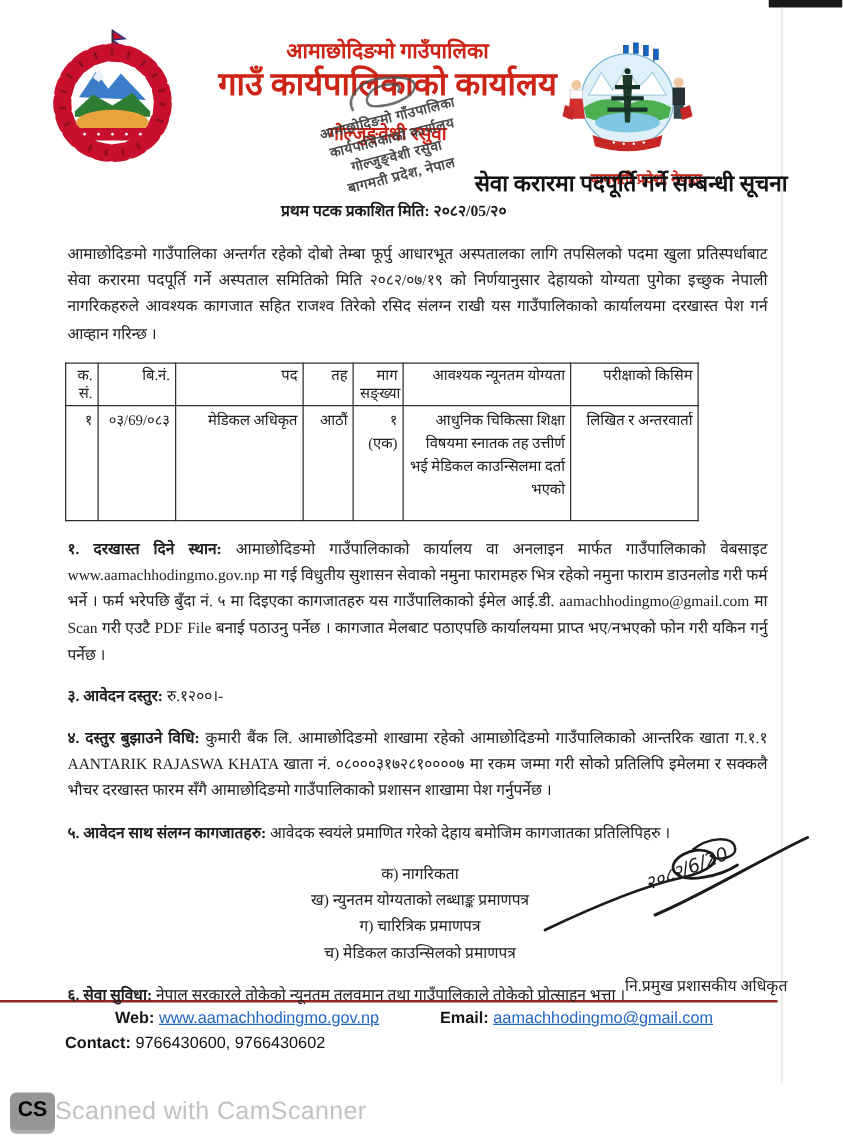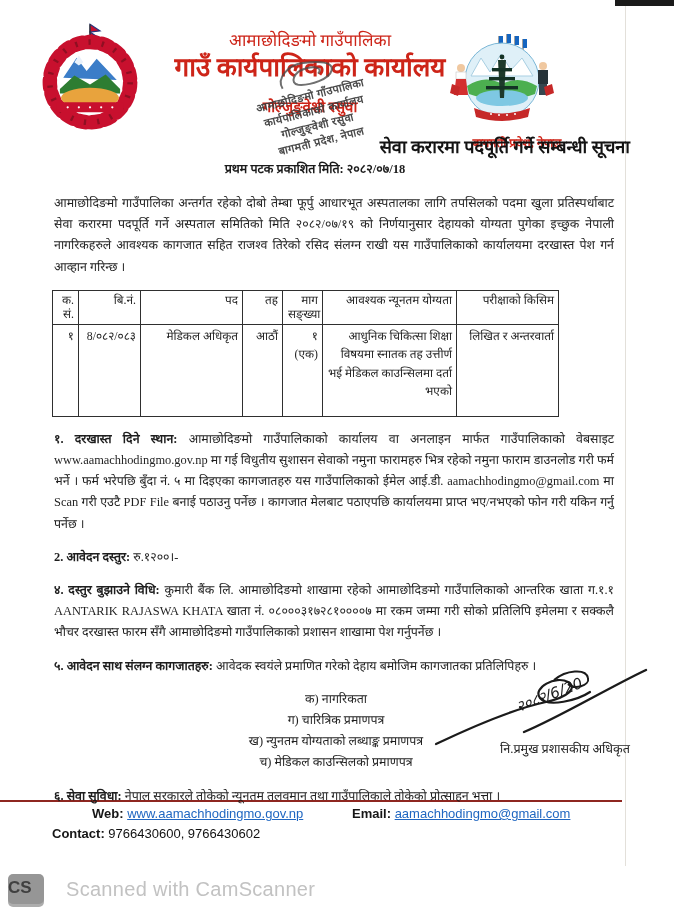--- a/index.html
+++ b/index.html
@@ -15,7 +15,7 @@
   .emblem-left{position:absolute;left:34px;top:22px;width:112px;height:116px}
   .emblem-right{position:absolute;left:447px;top:32px;width:110px;height:96px}
   .letterhead{position:absolute;left:140px;top:30px;width:340px;text-align:center;z-index:1}
-  .lh-1{font-size:17px;font-weight:normal;color:#cd2418;line-height:22px}
+  .lh-1{font-size:17px;font-weight:bold;color:#cd2418;line-height:22px}
   .lh-2{font-size:26px;font-weight:bold;color:#cd2418;line-height:32px}
   .lh-3{position:absolute;left:190px;top:96px;width:240px;text-align:center;
         font-size:15px;font-weight:bold;color:#cd2418;z-index:1}

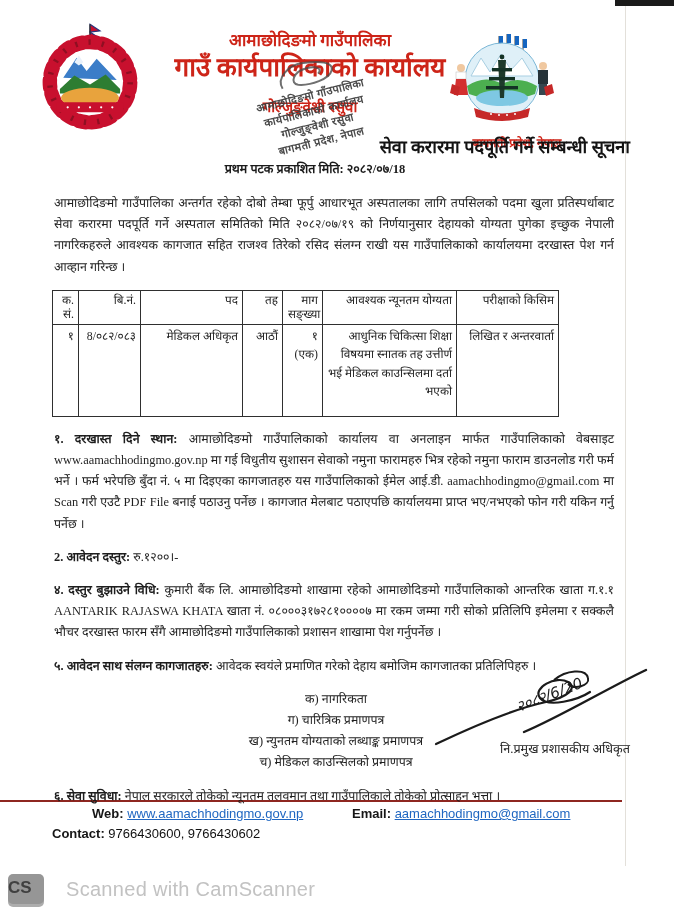--- a/index.html
+++ b/index.html
@@ -154,7 +154,7 @@
 </div>
 
 <div class="notice-title">सेवा करारमा पदपूर्ति गर्ने सम्बन्धी सूचना</div>
-<div class="published">प्रथम पटक प्रकाशित मिति: २०८२/०७/18</div>
+<div class="published">प्रथम पटक प्रकाशित मिति: २०८२/05/२०</div>
 
 <div class="content">
   <p>आमाछोदिङमो गाउँपालिका अन्तर्गत रहेको दोबो तेम्बा फूर्पु आधारभूत अस्पतालका लागि तपसिलको पदमा खुला प्रतिस्पर्धाबाट सेवा करारमा पदपूर्ति गर्ने अस्पताल समितिको मिति २०८२/०७/१९ को निर्णयानुसार देहायको योग्यता पुगेका इच्छुक नेपाली नागरिकहरुले आवश्यक कागजात सहित राजश्व तिरेको रसिद संलग्न राखी यस गाउँपालिकाको कार्यालयमा दरखास्त पेश गर्न आव्हान गरिन्छ ।</p>

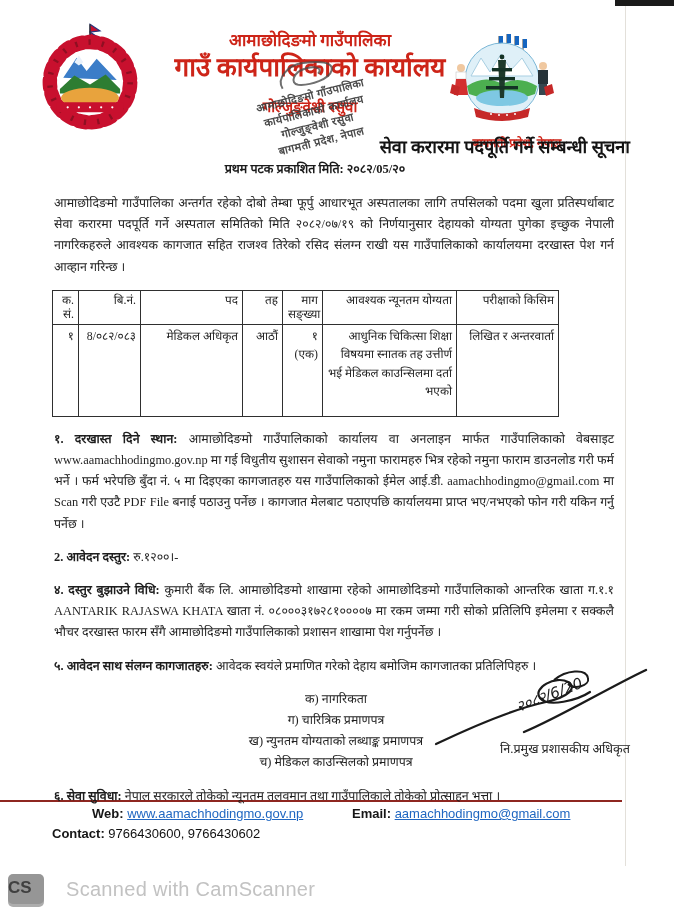--- a/index.html
+++ b/index.html
@@ -181,7 +181,7 @@
     </tr>
     <tr style="height:92px">
       <td>१</td>
-      <td>8/०८२/०८३</td>
+      <td>०३/69/०८३</td>
       <td>मेडिकल अधिकृत</td>
       <td>आठौं</td>
       <td class="pre">१

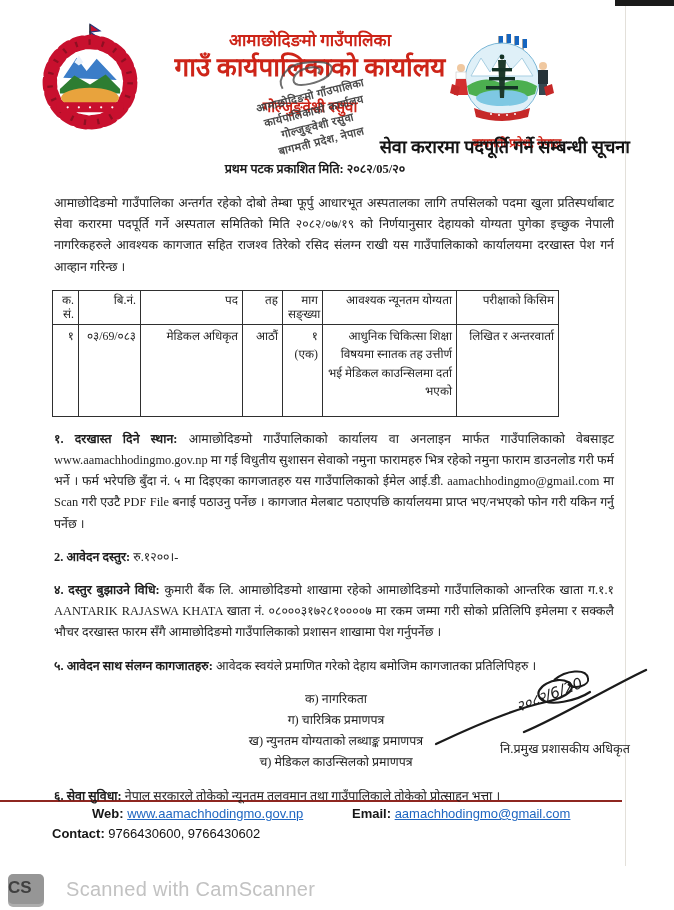--- a/index.html
+++ b/index.html
@@ -193,7 +193,7 @@
     </table>
 
   <p class="pt"><b>१. दरखास्त दिने स्थान:</b> <span>आमाछोदिङमो गाउँपालिकाको कार्यालय वा अनलाइन मार्फत गाउँपालिकाको वेबसाइट www.aamachhodingmo.gov.np मा गई विधुतीय सुशासन सेवाको नमुना फारामहरु भित्र रहेको नमुना फाराम डाउनलोड गरी फर्म भर्ने । फर्म भरेपछि बुँदा नं. ५ मा दिइएका कागजातहरु यस गाउँपालिकाको ईमेल आई.डी. aamachhodingmo@gmail.com मा Scan गरी एउटै PDF File बनाई पठाउनु पर्नेछ । कागजात मेलबाट पठाएपछि कार्यालयमा प्राप्त भए/नभएको फोन गरी यकिन गर्नु पर्नेछ ।</span></p>
-  <p class="pt"><b>2. आवेदन दस्तुर:</b> <span>रु.१२००।-</span></p>
+  <p class="pt"><b>३. आवेदन दस्तुर:</b> <span>रु.१२००।-</span></p>
   <p class="pt"><b>४. दस्तुर बुझाउने विधि:</b> <span>कुमारी बैंक लि. आमाछोदिङमो शाखामा रहेको आमाछोदिङमो गाउँपालिकाको आन्तरिक खाता ग.१.१ AANTARIK RAJASWA KHATA खाता नं. ०८०००३१७२८१००००७ मा रकम जम्मा गरी सोको प्रतिलिपि इमेलमा र सक्कलै भौचर दरखास्त फारम सँगै आमाछोदिङमो गाउँपालिकाको प्रशासन शाखामा पेश गर्नुपर्नेछ ।</span></p>
   <p class="pt"><b>५. आवेदन साथ संलग्न कागजातहरु:</b> <span>आवेदक स्वयंले प्रमाणित गरेको देहाय बमोजिम कागजातका प्रतिलिपिहरु ।</span></p>
 

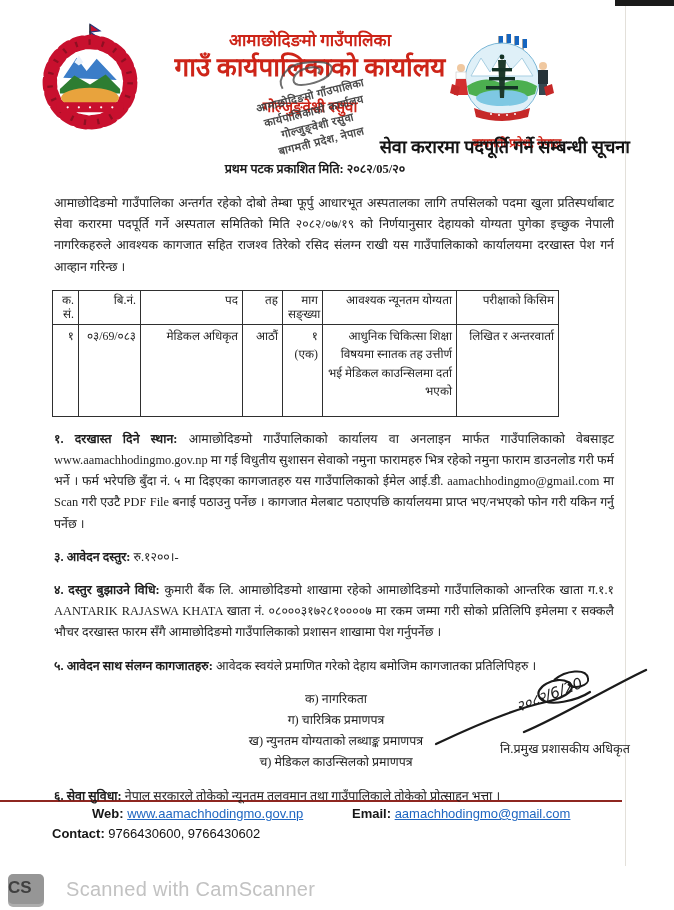--- a/index.html
+++ b/index.html
@@ -198,8 +198,8 @@
   <p class="pt"><b>५. आवेदन साथ संलग्न कागजातहरु:</b> <span>आवेदक स्वयंले प्रमाणित गरेको देहाय बमोजिम कागजातका प्रतिलिपिहरु ।</span></p>
 
   <div class="doc-item">क) नागरिकता</div>
+  <div class="doc-item">ख) न्युनतम योग्यताको लब्धाङ्क प्रमाणपत्र</div>
   <div class="doc-item">ग) चारित्रिक प्रमाणपत्र</div>
-  <div class="doc-item">ख) न्युनतम योग्यताको लब्धाङ्क प्रमाणपत्र</div>
   <div class="doc-item">च) मेडिकल काउन्सिलको प्रमाणपत्र</div>
 
   <p class="pt"><b>६. सेवा सुविधा:</b> <span>नेपाल सरकारले तोकेको न्यूनतम तलवमान तथा गाउँपालिकाले तोकेको प्रोत्साहन भत्ता ।</span></p>

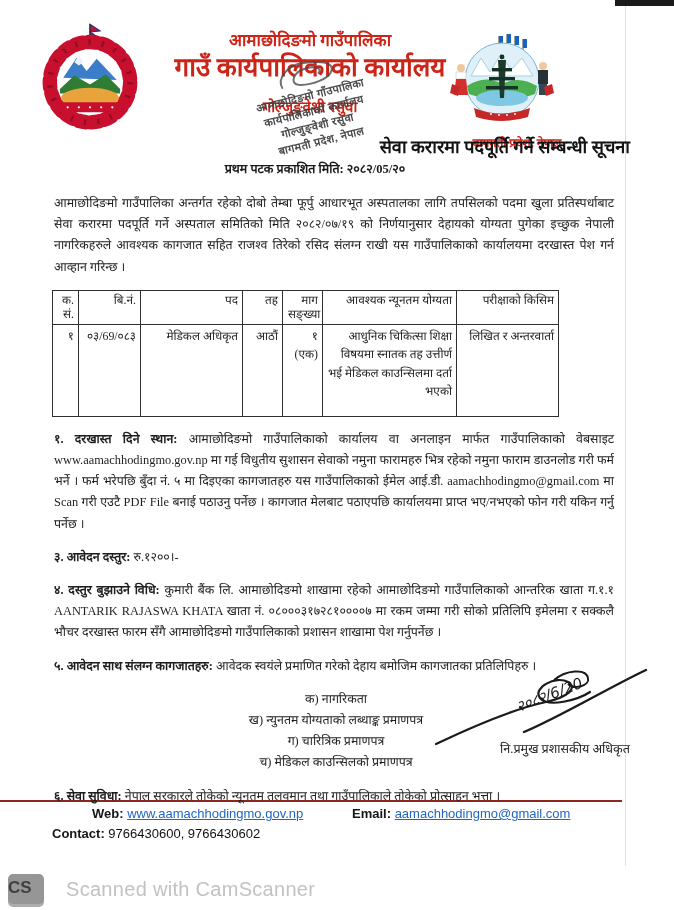--- a/index.html
+++ b/index.html
@@ -49,7 +49,7 @@
   .sig-wrap{position:absolute;left:428px;top:640px;width:240px;height:120px;z-index:4}
   .sig-date{position:absolute;left:86px;top:44px;transform:rotate(-21deg);
         font-family:"DejaVu Sans",sans-serif;font-style:italic;font-size:15px;color:#1c1c1c;white-space:nowrap}
-  .sig-title{position:absolute;left:476px;top:740px;width:178px;text-align:center;
+  .sig-title{position:absolute;left:476px;top:780px;width:178px;text-align:center;
         font-size:12.6px;color:#232323}
 
   

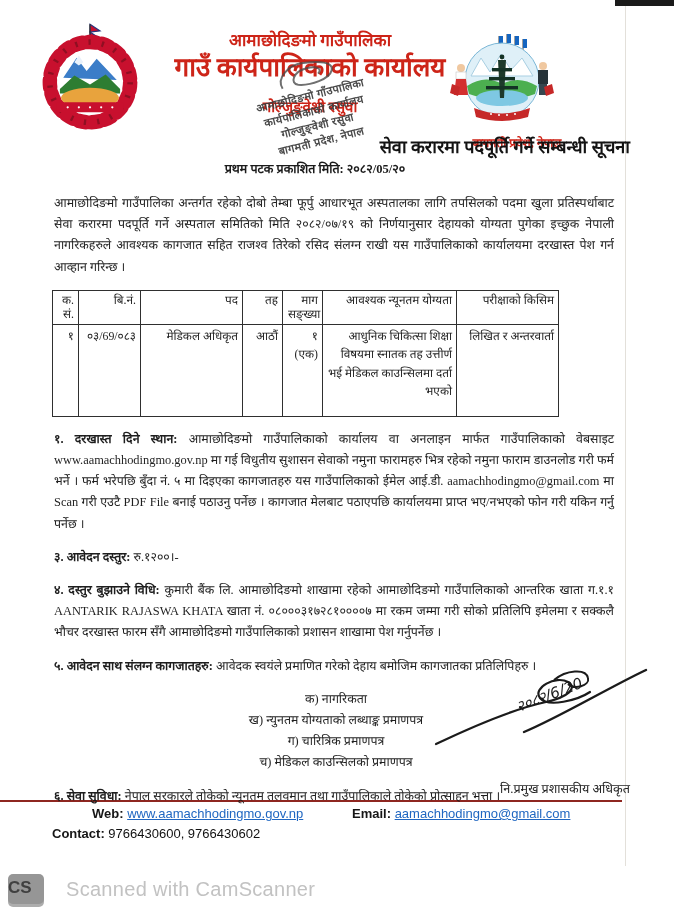--- a/index.html
+++ b/index.html
@@ -63,8 +63,8 @@
 
   
   .cs-badge{position:absolute;left:8px;top:874px;width:36px;height:30px;background:#969696;
-        border-radius:5px;color:#404040;font-family:"Liberation Sans",sans-serif;font-weight:bold;
-        font-size:17px;line-height:28px;box-shadow:0 3px 0 #adadad}
+        border-radius:5px;color:#000000;font-family:"Liberation Sans",sans-serif;font-weight:bold;
+        font-size:17px;text-align:center;line-height:28px;box-shadow:0 3px 0 #adadad}
   .cs-text{position:absolute;left:66px;top:878px;font-family:"Liberation Sans",sans-serif;
         font-size:20px;color:#c2c2c2;letter-spacing:.3px}
 </style>

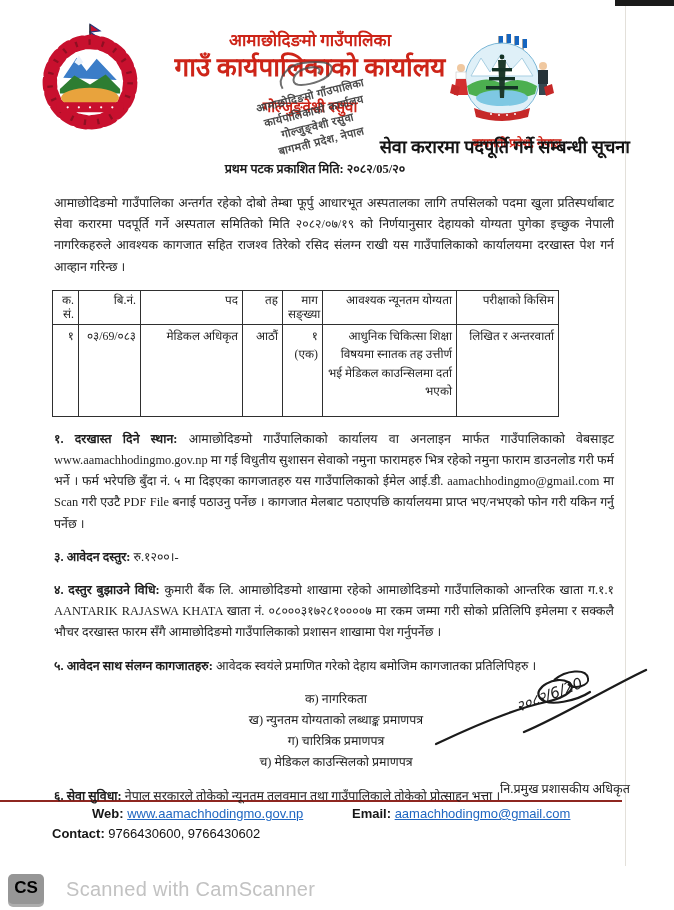--- a/index.html
+++ b/index.html
@@ -65,7 +65,7 @@
   .cs-badge{position:absolute;left:8px;top:874px;width:36px;height:30px;background:#969696;
         border-radius:5px;color:#000000;font-family:"Liberation Sans",sans-serif;font-weight:bold;
         font-size:17px;text-align:center;line-height:28px;box-shadow:0 3px 0 #adadad}
-  .cs-text{position:absolute;left:66px;top:878px;font-family:"Liberation Sans",sans-serif;
+  .cs-text{position:absolute;left:44px;top:878px;font-family:"Liberation Sans",sans-serif;
         font-size:20px;color:#c2c2c2;letter-spacing:.3px}
 </style>
 </head>

